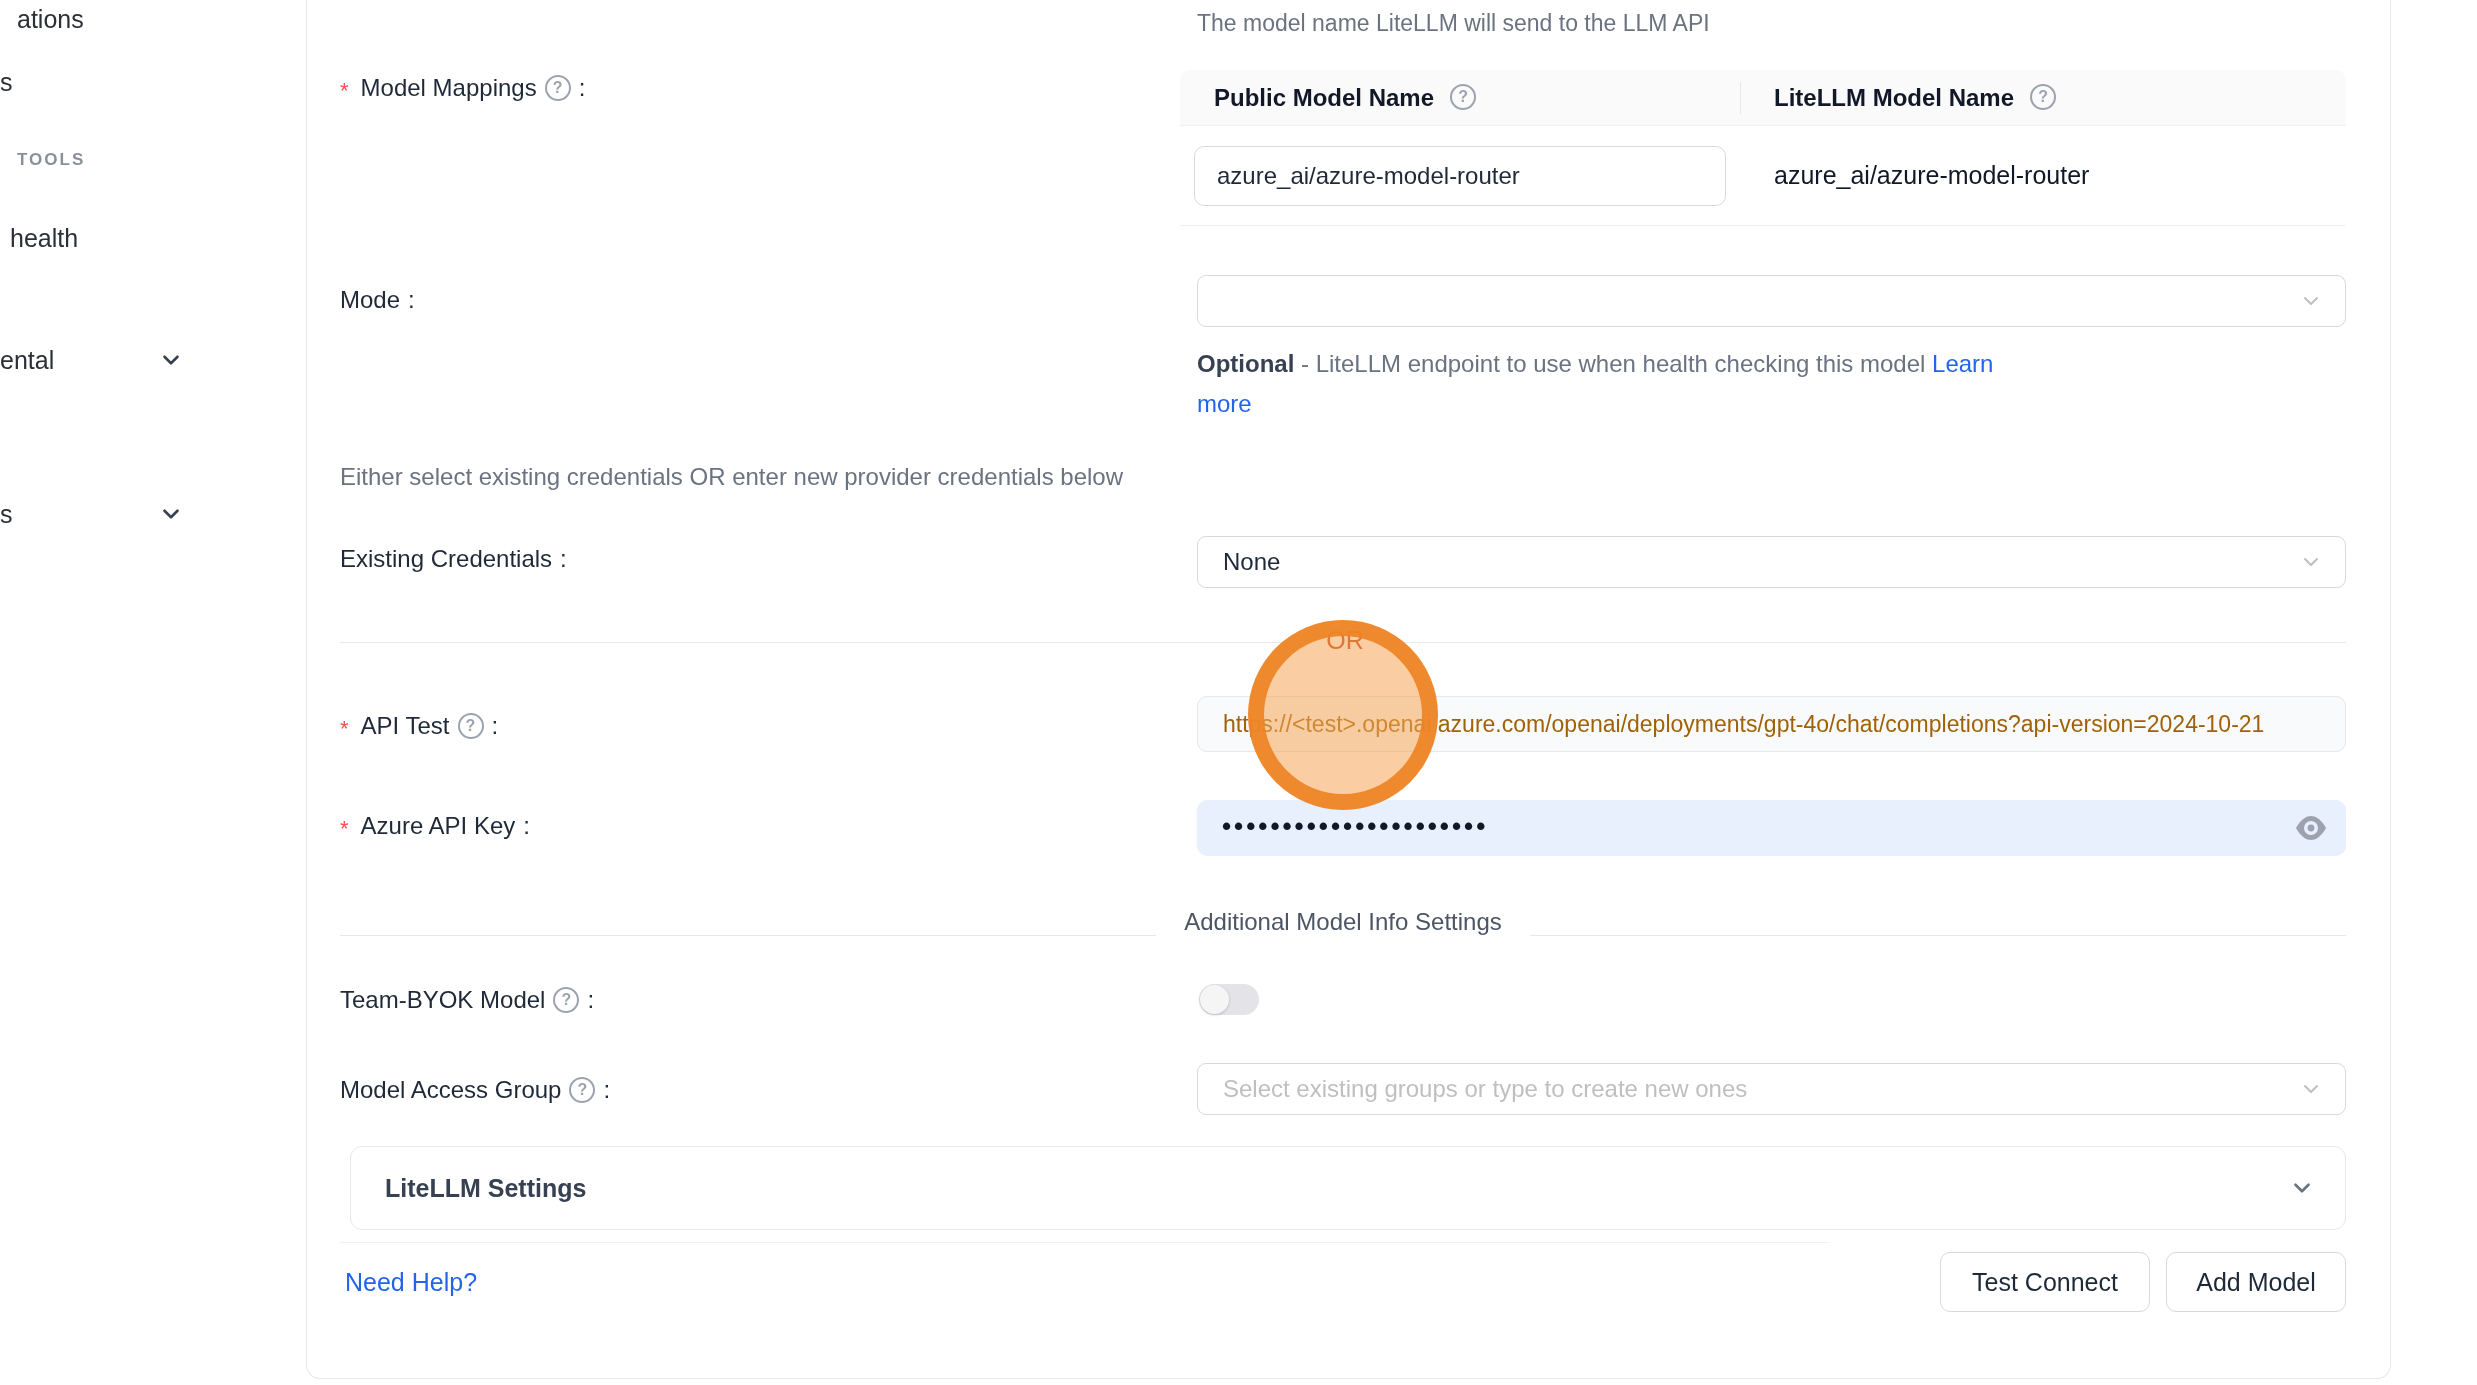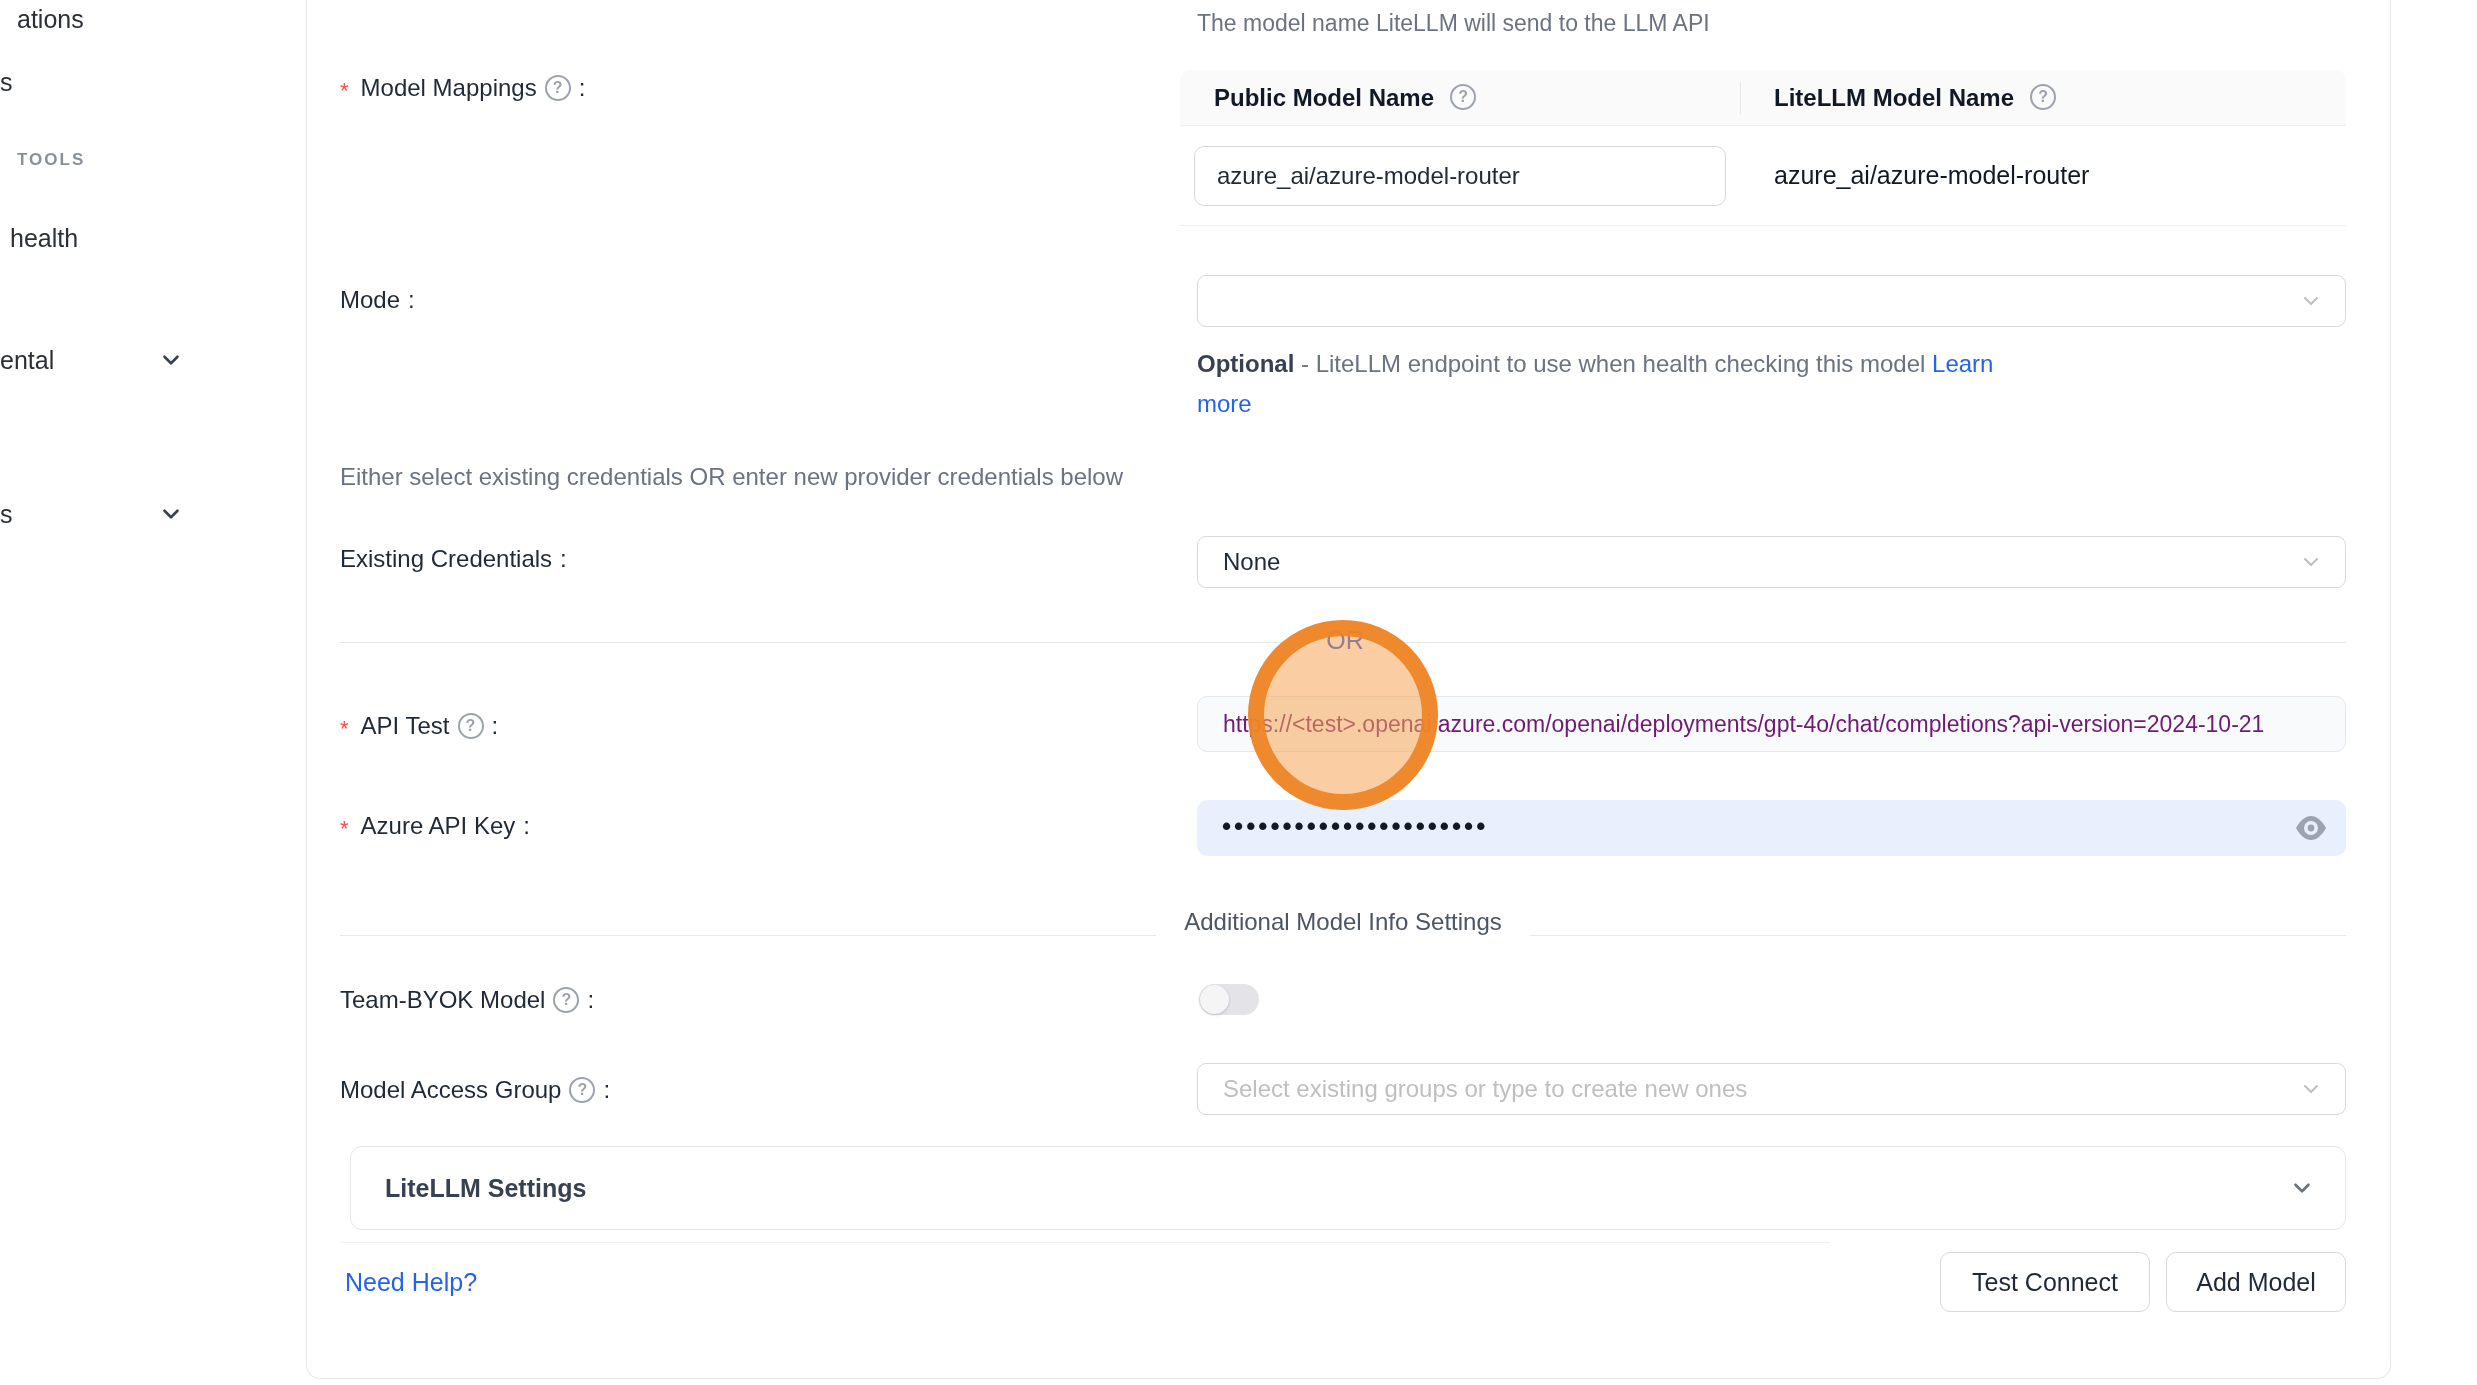--- a/index.html
+++ b/index.html
@@ -65,7 +65,7 @@
 
   
   .or-line { position: absolute; left: 340px; top: 642px; width: 2006px; height: 1px; background: #e8e8e8; }
-  .or-badge { position: absolute; left: 1290px; top: 626px; width: 110px; background: #fff; text-align: center; font-size: 25px; color: #1d4ed8; }
+  .or-badge { position: absolute; left: 1290px; top: 626px; width: 110px; background: #fff; text-align: center; font-size: 25px; color: #c2410c; }
 
   
   .click-circle {

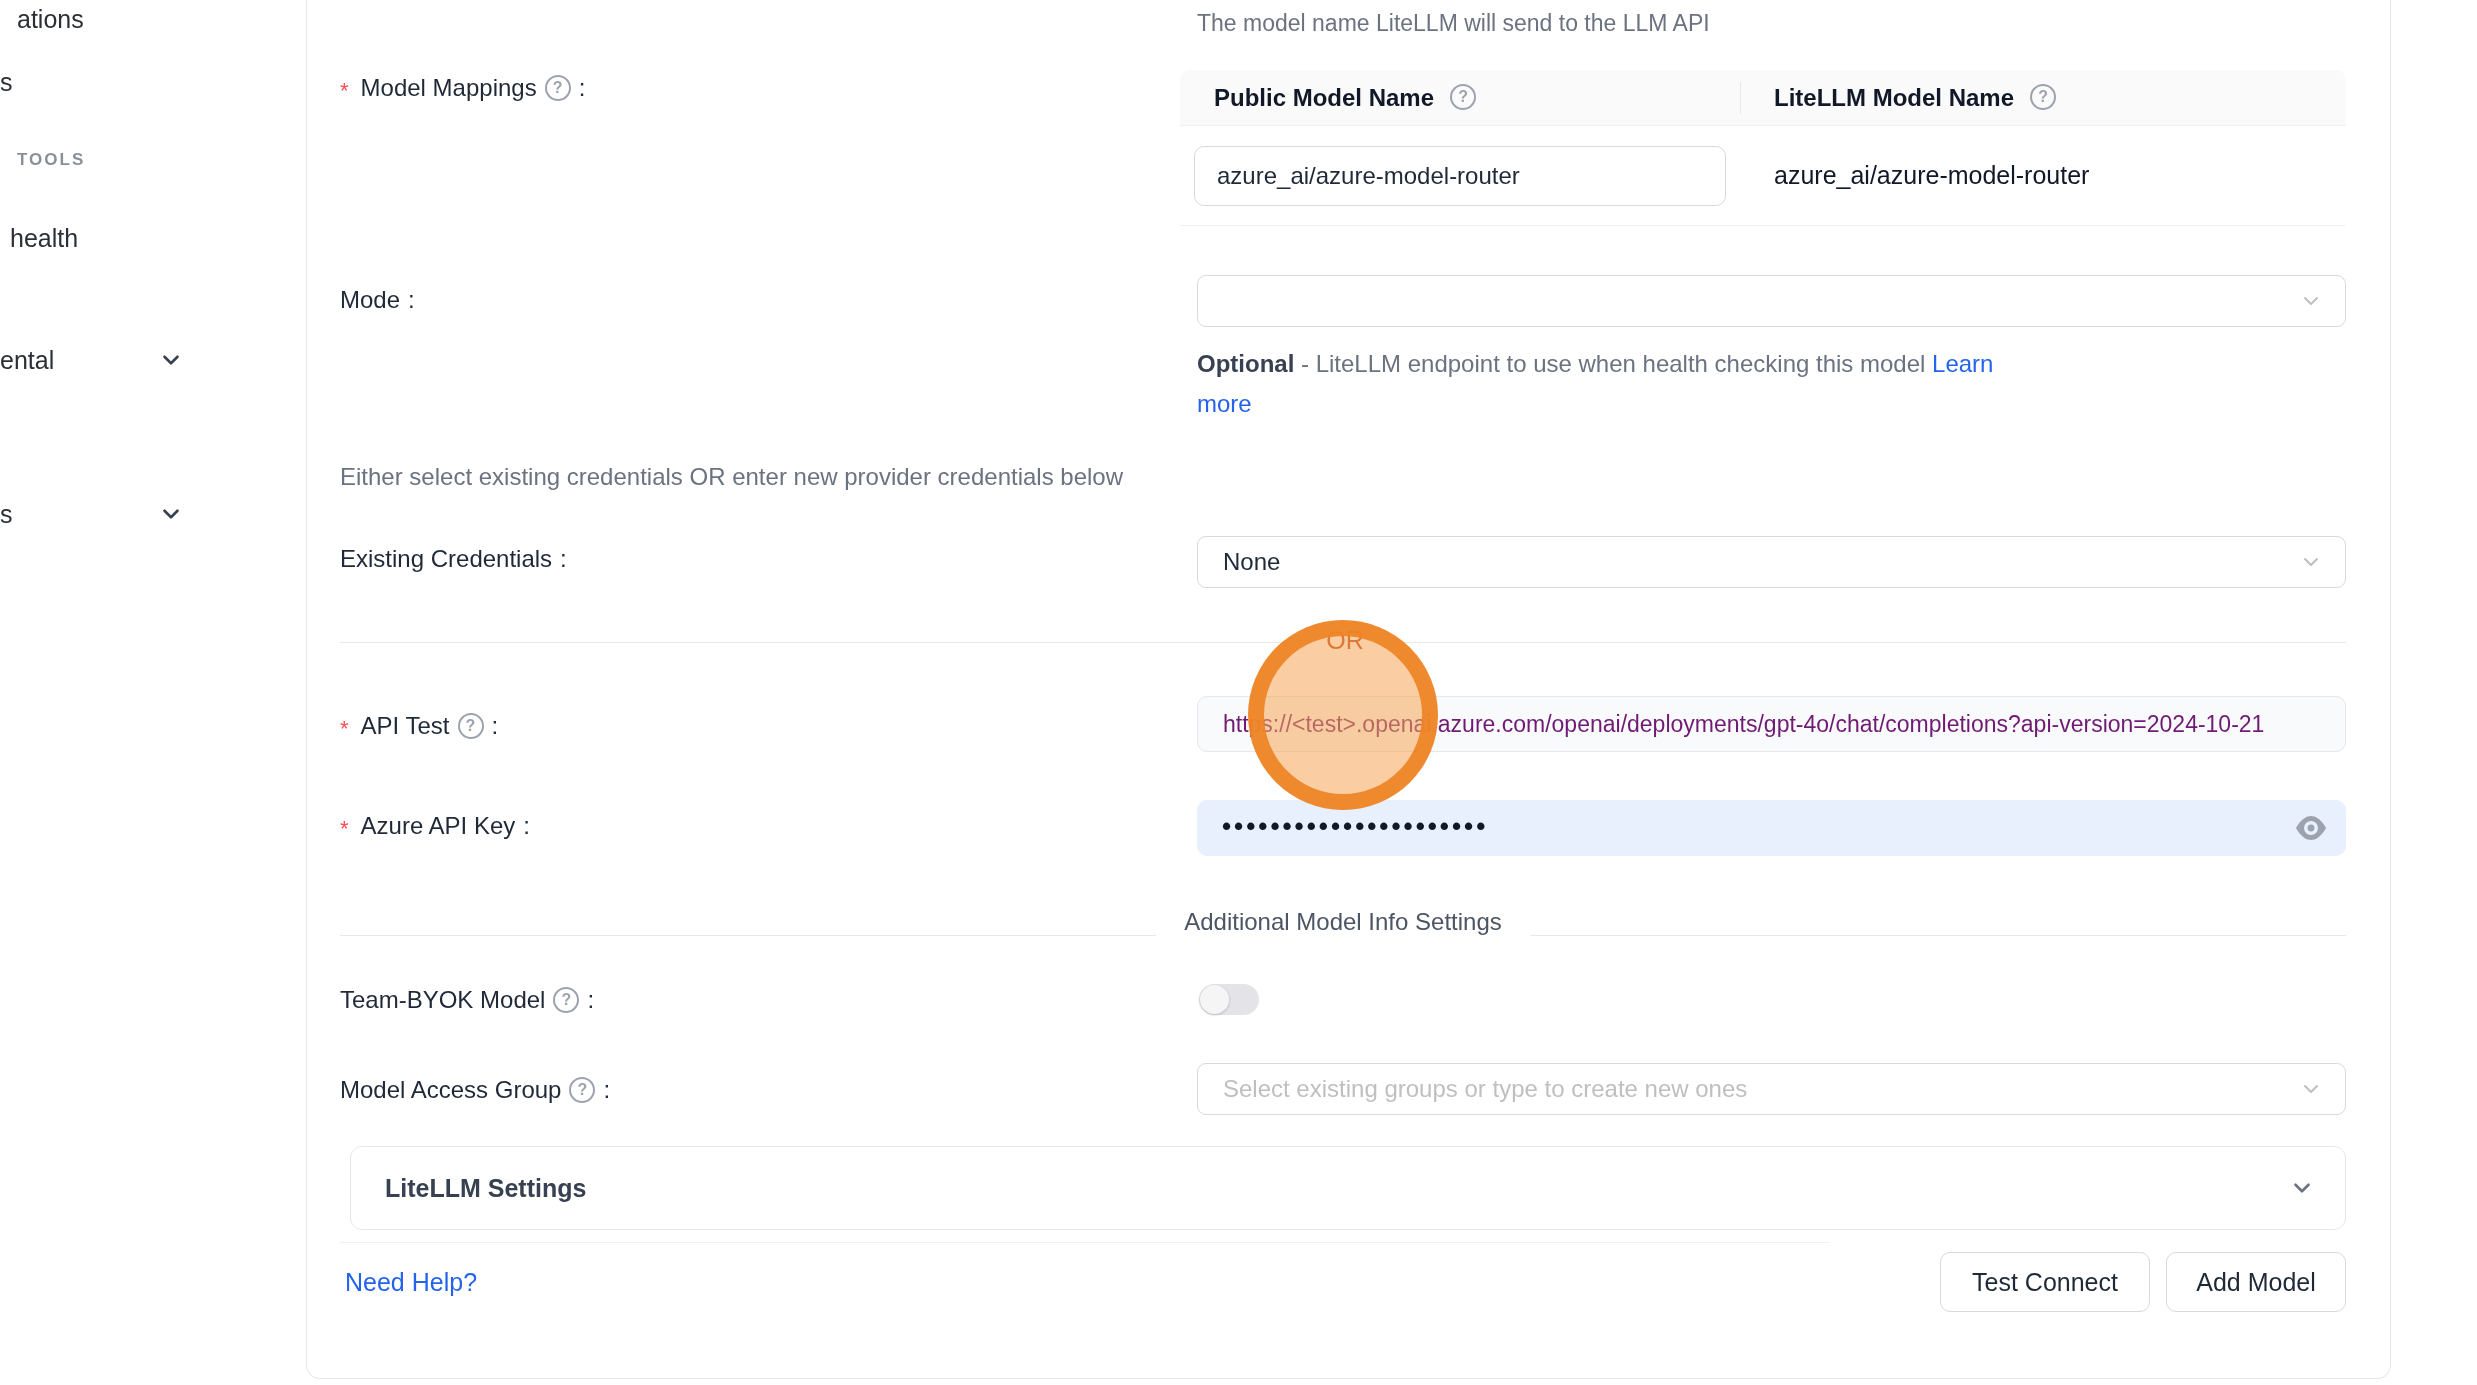--- a/index.html
+++ b/index.html
@@ -79,7 +79,7 @@
   .input-flat {
     position: absolute; left: 1197px; width: 1149px; height: 56px;
     background: #f9fafb; border: 1px solid #e5e7eb; border-radius: 10px;
-    font-size: 23px; color: #701a75; padding: 0 25px; font-family: inherit; outline: none;
+    font-size: 23px; color: #a16207; padding: 0 25px; font-family: inherit; outline: none;
   }
   .key-field {
     position: absolute; left: 1197px; top: 800px; width: 1149px; height: 56px;

